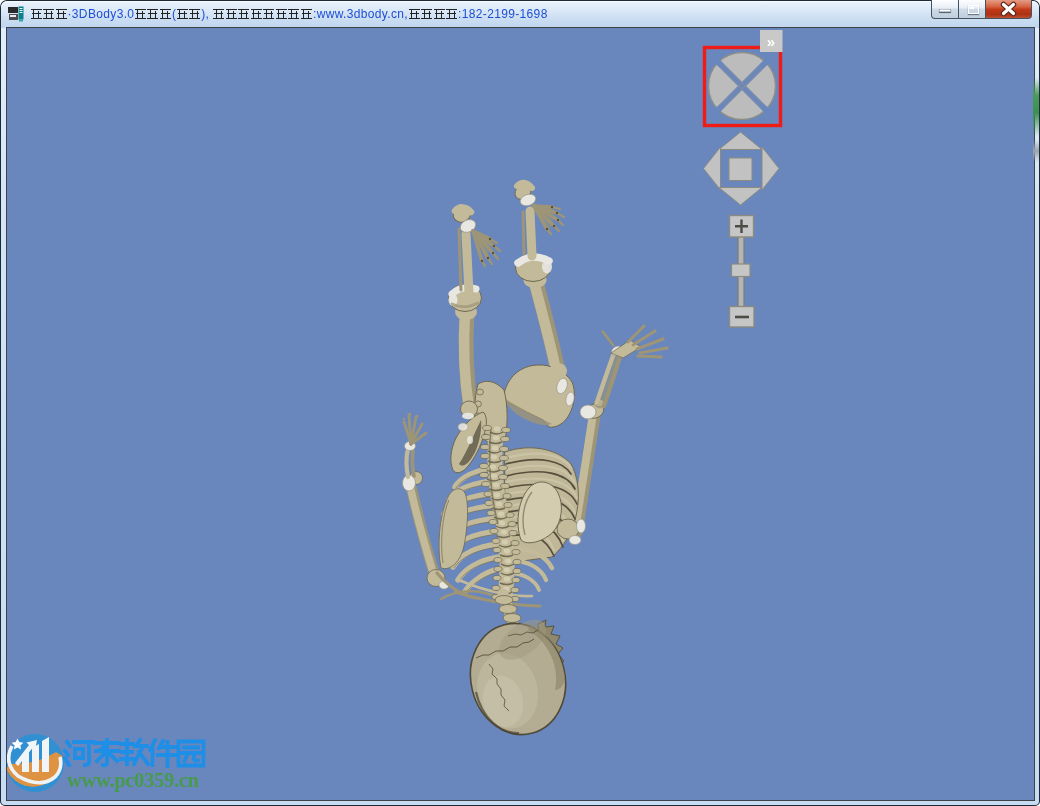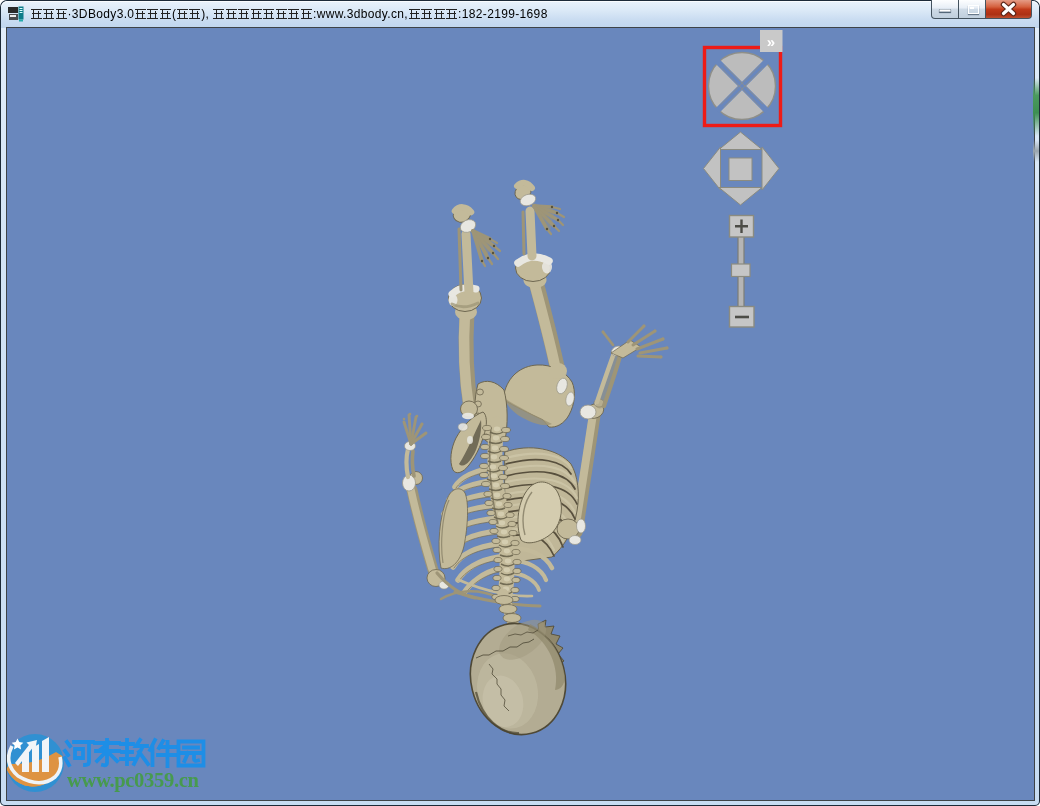--- a/index.html
+++ b/index.html
@@ -8,7 +8,7 @@
 #tbar2{position:absolute;left:1px;top:1px;width:1038px;height:27px;border-radius:7px 7px 0 0;
 background:linear-gradient(180deg,#e9f2fb 0%,#dbe9f7 35%,#c9dcf1 70%,#c0d6ee 100%);box-shadow:inset 0 1px 0 rgba(255,255,255,0.75)}
 #appicon{position:absolute;left:8px;top:6px;width:16px;height:16px}
-#title{position:absolute;left:30px;top:7px;height:16px;font-size:12px;color:#000000;white-space:nowrap}
+#title{position:absolute;left:30px;top:7px;height:16px;font-size:12px;color:#1d4ed8;white-space:nowrap}
 .cjk{display:inline-block;width:11.5px;height:10.5px;margin:0 0.5px;vertical-align:-1px;background-repeat:no-repeat;background-image:
 linear-gradient(#222,#222),linear-gradient(#222,#222),linear-gradient(#222,#222),linear-gradient(#222,#222),linear-gradient(#222,#222);
 background-size:11px 1.3px,9px 1.3px,11px 1.3px,1.3px 10px,1.3px 7px;

